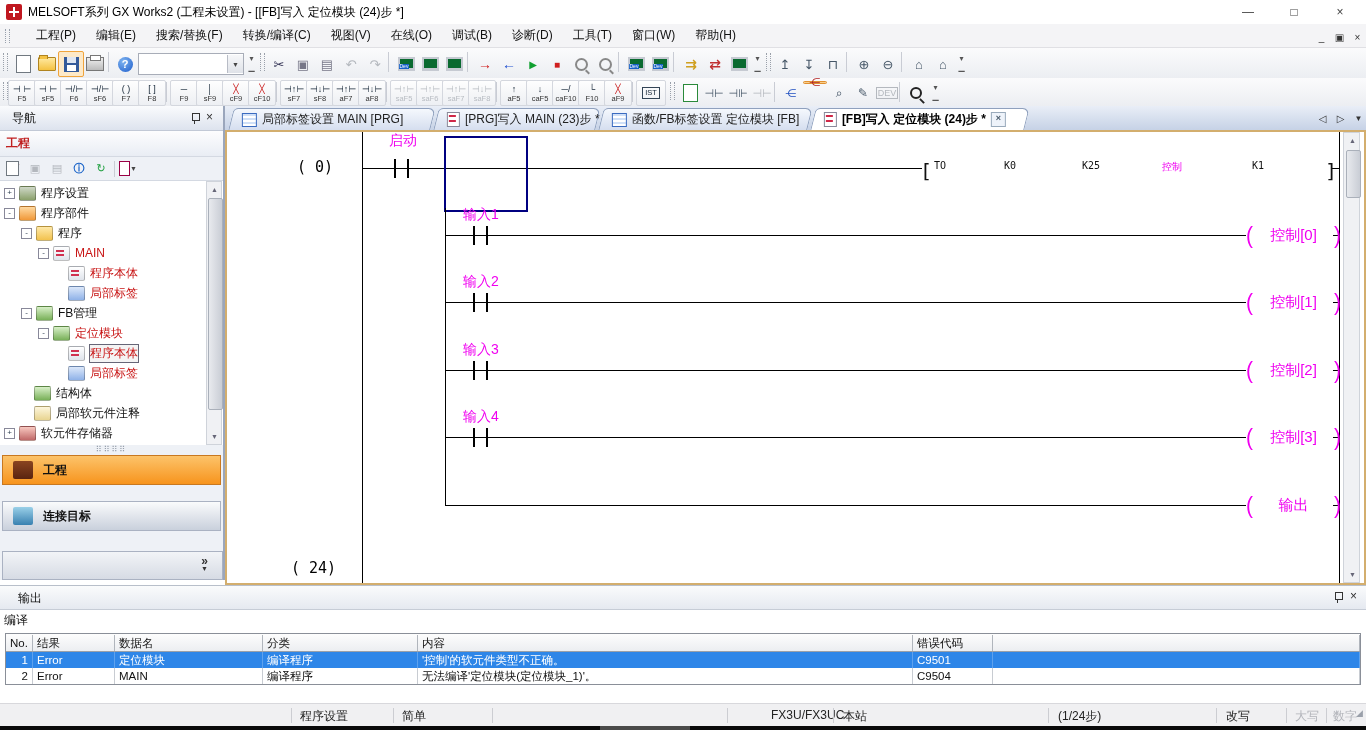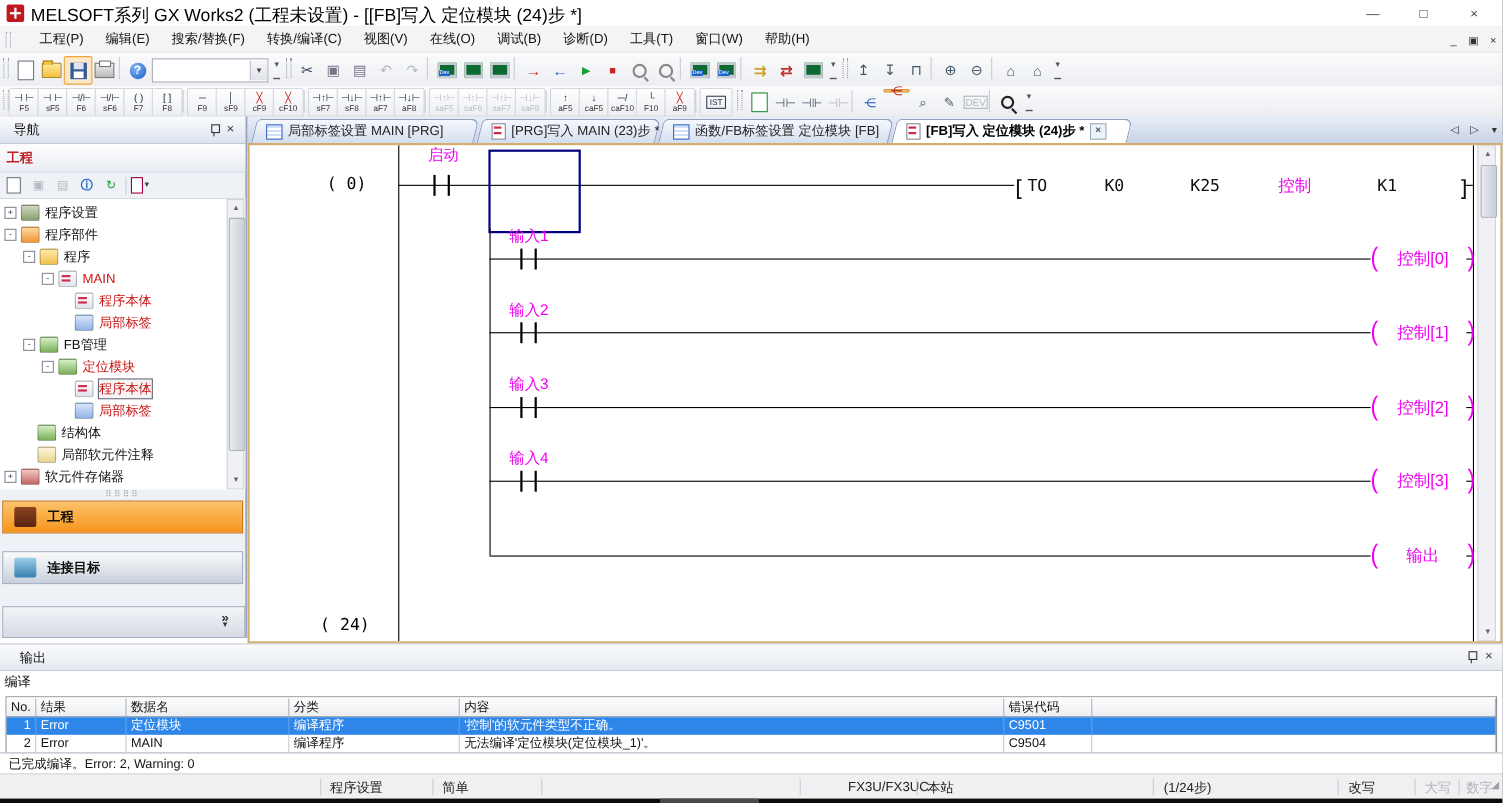--- a/index.html
+++ b/index.html
@@ -12,7 +12,7 @@
   #applogo{left:6px;top:4px;width:16px;height:16px;background:#c01820;border-radius:2px;}
   #applogo:before{content:"";position:absolute;left:3px;top:3px;width:10px;height:10px;
      background:linear-gradient(#fff,#fff) 0 4px/10px 2px no-repeat,linear-gradient(#fff,#fff) 4px 0/2px 10px no-repeat;}
-  #title-text{left:28px;top:4px;font-size:16px;color:#000;white-space:nowrap;}
+  #title-text{left:28px;top:4px;font-size:12px;color:#000;white-space:nowrap;}
   .wbtn{top:0;width:46px;height:24px;display:flex;align-items:center;justify-content:center;color:#444;font-size:12px;}
   
   #menubar{left:0;top:24px;width:1366px;height:24px;background:#f4f4f6;border-bottom:1px solid #e0e0e4;display:flex;align-items:center;padding-left:26px;box-sizing:border-box;}

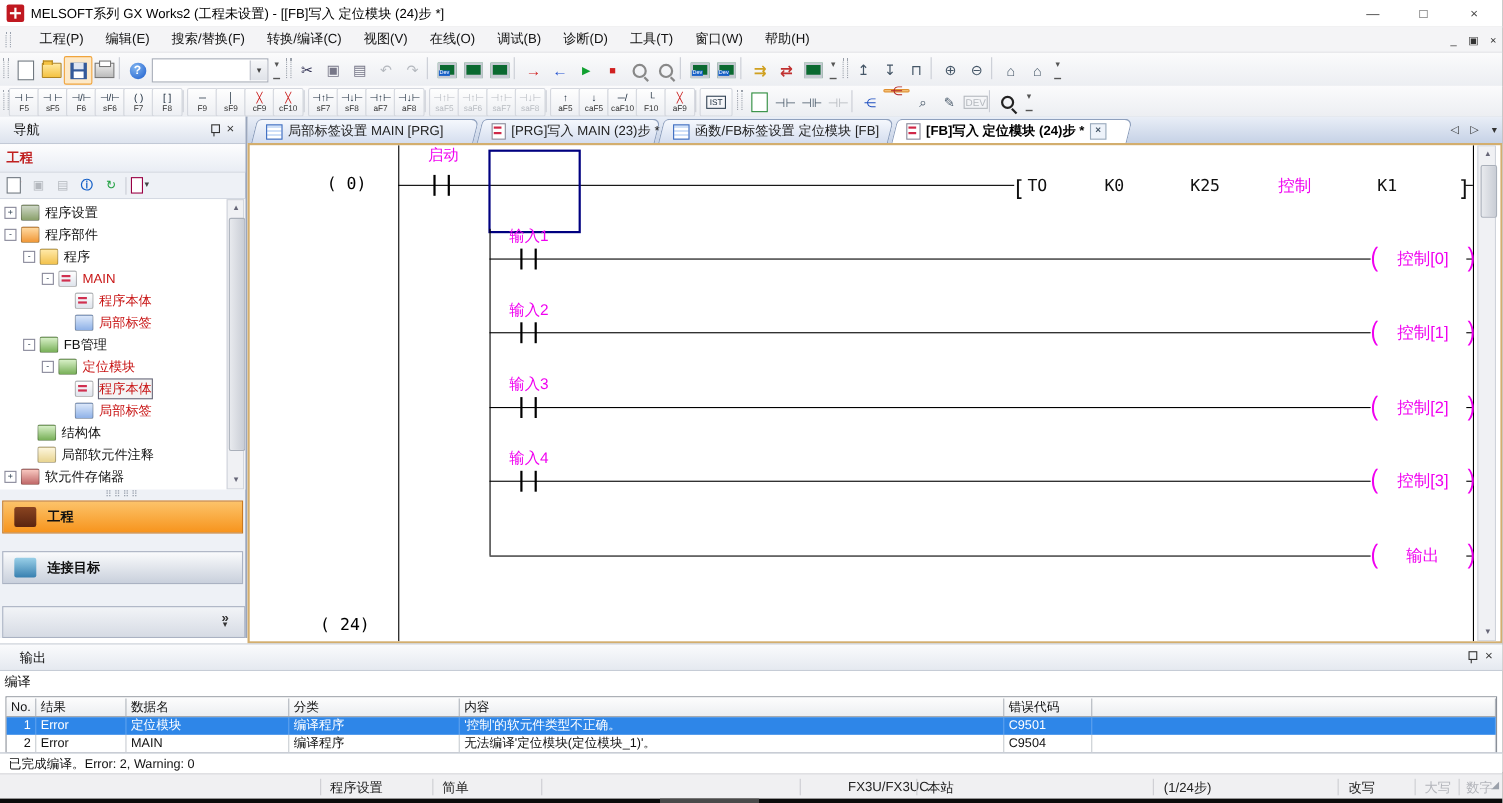--- a/index.html
+++ b/index.html
@@ -105,7 +105,7 @@
   .vl{position:absolute;width:1px;background:#000;}
   .contact{position:absolute;width:15px;height:19px;border-left:2px solid #000;border-right:2px solid #000;box-sizing:border-box;}
   .mg{color:#f000f0;}
-  .lad{font-family:"DejaVu Sans Mono","Liberation Mono",monospace;font-size:15px;}
+  .lad{font-family:"DejaVu Sans Mono","Liberation Mono",monospace;font-size:10px;}
   .clabel{position:absolute;font-size:14px;color:#f000f0;white-space:nowrap;}
   .coil{position:absolute;width:95px;height:24px;display:flex;align-items:center;justify-content:space-between;}
   .coil .p{font-size:21px;font-weight:400;color:#f000f0;transform:scaleY(1.15);line-height:20px;}

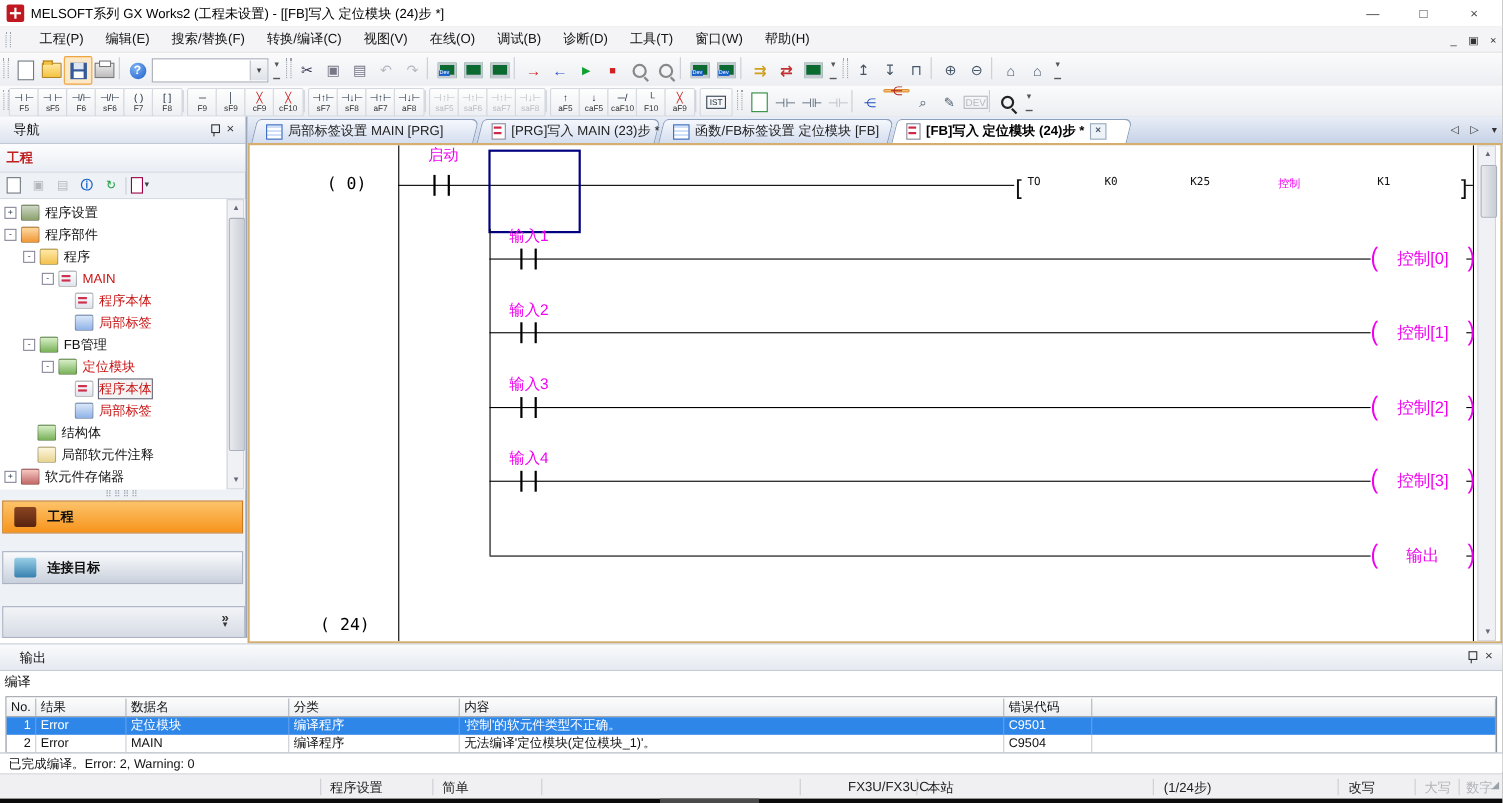--- a/index.html
+++ b/index.html
@@ -674,7 +674,6 @@
         <div></div>
       </div>
     </div>
-    <div id="out-summary" class="abs">已完成编译。Error: 2, Warning: 0</div>
   </div>
 
   <div id="statusbar" class="abs">

